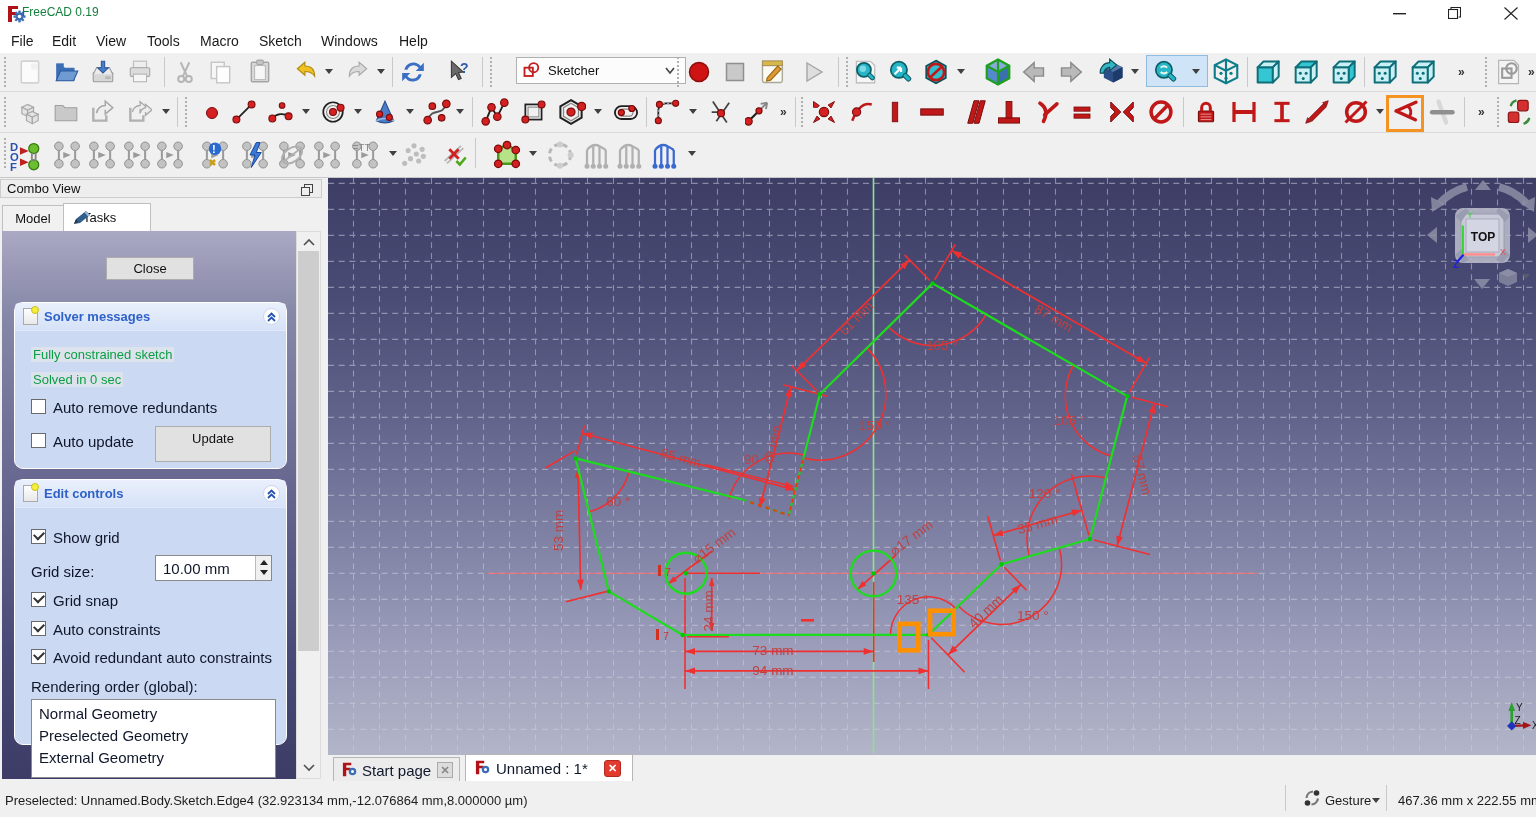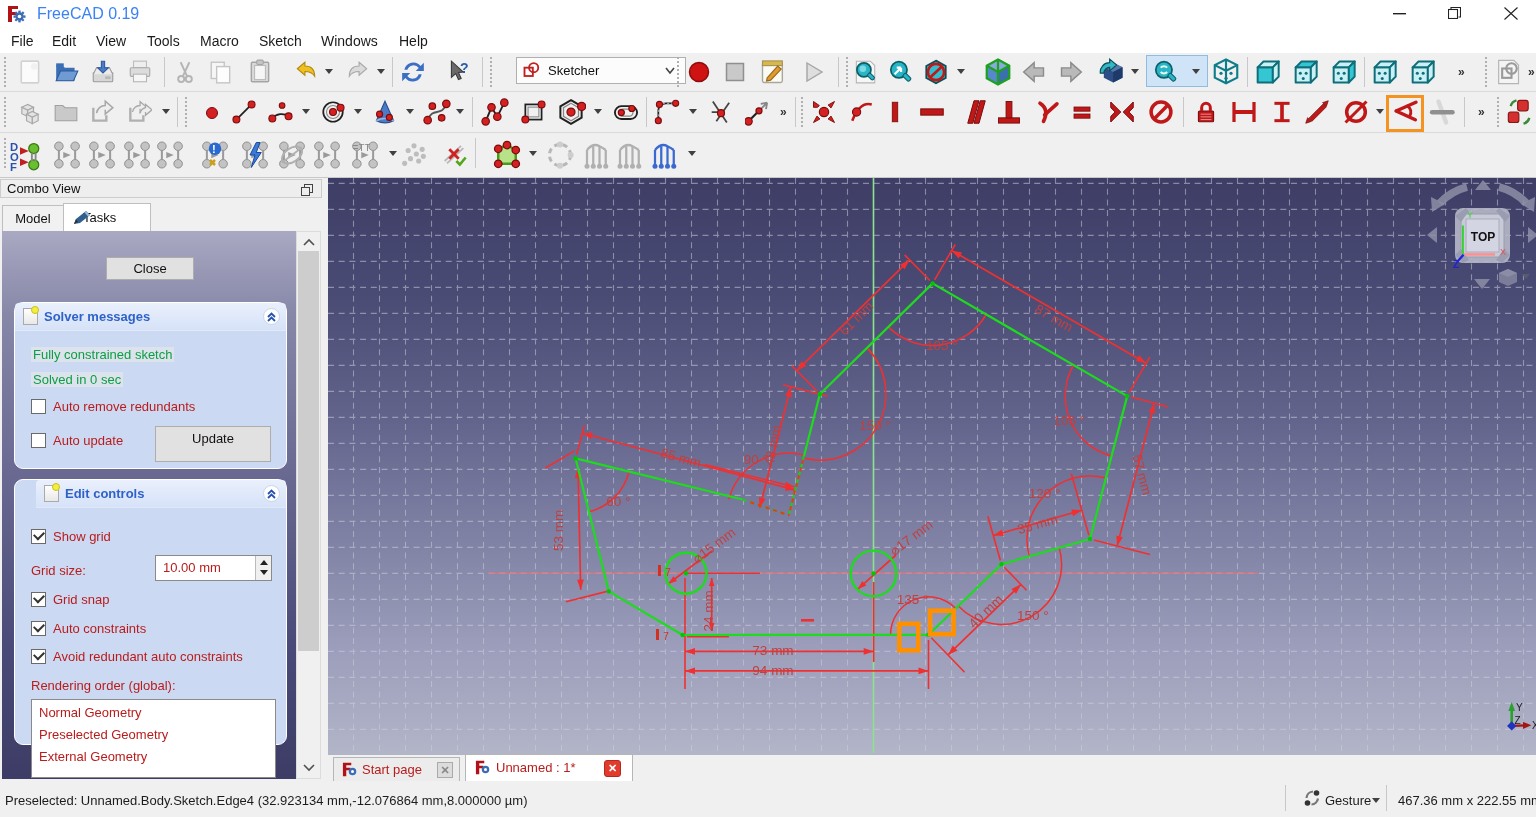--- a/index.html
+++ b/index.html
@@ -8,7 +8,7 @@
   .abs { position:absolute; }
   
   #titlebar { position:absolute; left:0; top:0; width:1536px; height:28px; background:#ffffff; }
-  #title-text { position:absolute; left:37px; top:5px; font-size:16px; color:#3b82f6; }
+  #title-text { position:absolute; left:22px; top:5px; font-size:12px; color:#15803d; }
   
   #menubar { position:absolute; left:0; top:28px; width:1536px; height:25px; background:#ffffff; font-size:14px; color:#1a1a1a; }
   #menubar span { position:absolute; top:5px; }

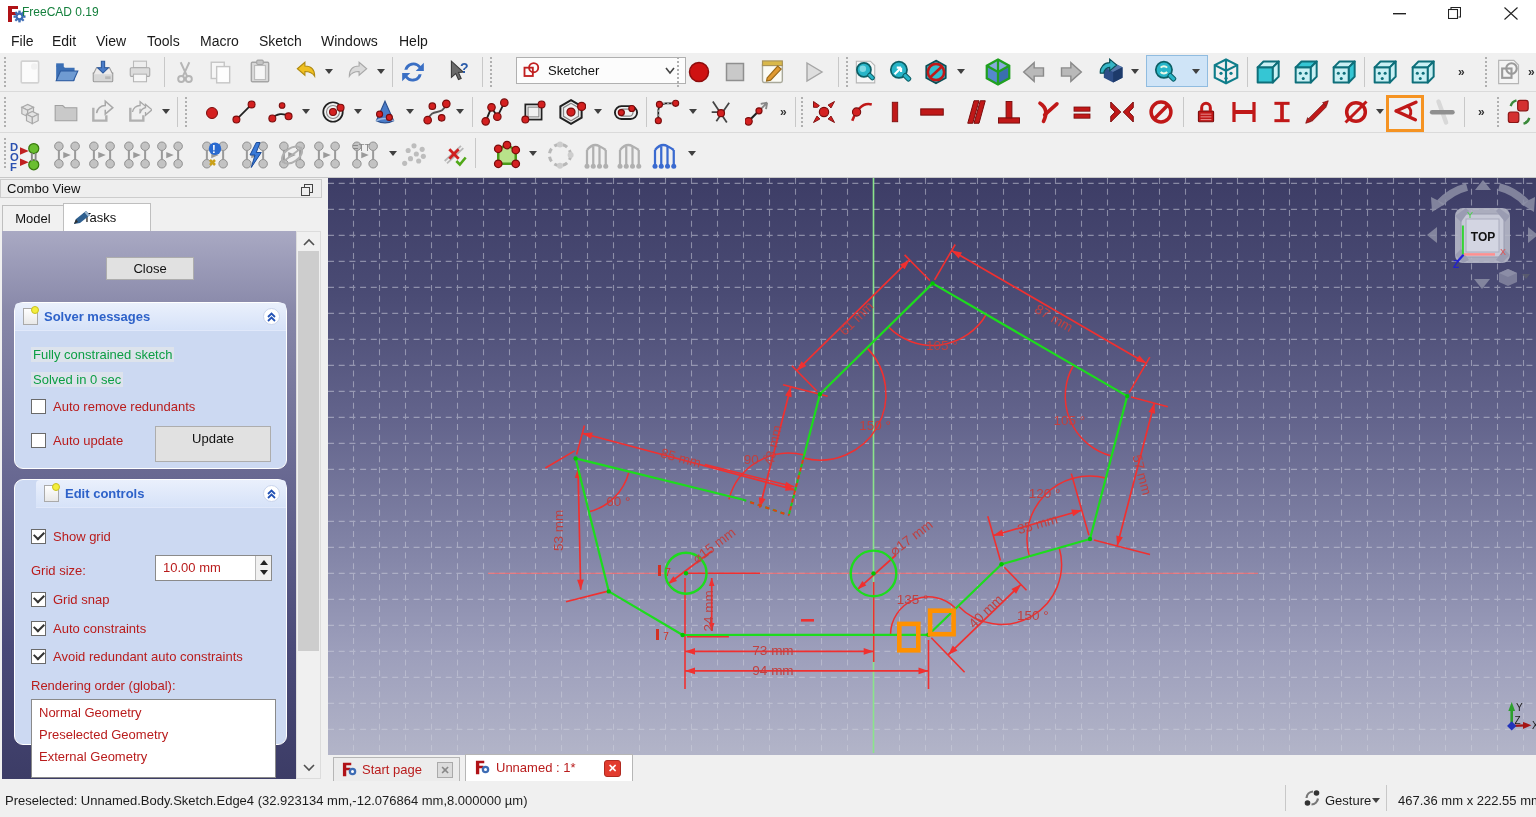--- a/index.html
+++ b/index.html
@@ -41,7 +41,7 @@
   .noteico:after { content:""; position:absolute; right:-2px; top:-3px; width:6px; height:6px; border-radius:50%; background:#f4ee3c; border:1px solid #c8c020;}
   .cb { position:absolute; width:15px; height:15px; background:#fff; border:1px solid #6a6a6a; }
   .cb.checked:after { content:""; position:absolute; left:2px; top:1px; width:8px; height:5px; border-left:2px solid #333; border-bottom:2px solid #333; transform:rotate(-45deg);}
-  .lbl { position:absolute; font-size:13px; color:#b91c1c; }
+  .lbl { position:absolute; font-size:15px; color:#0f172a; }
   .grn { position:absolute; font-size:13px; color:#0c9e44; background:#dde3ec; padding:0 2px;}
   .btn { position:absolute; background:#e1e1e1; border:1px solid #adadad; font-size:13px; color:#111; text-align:center; }
   

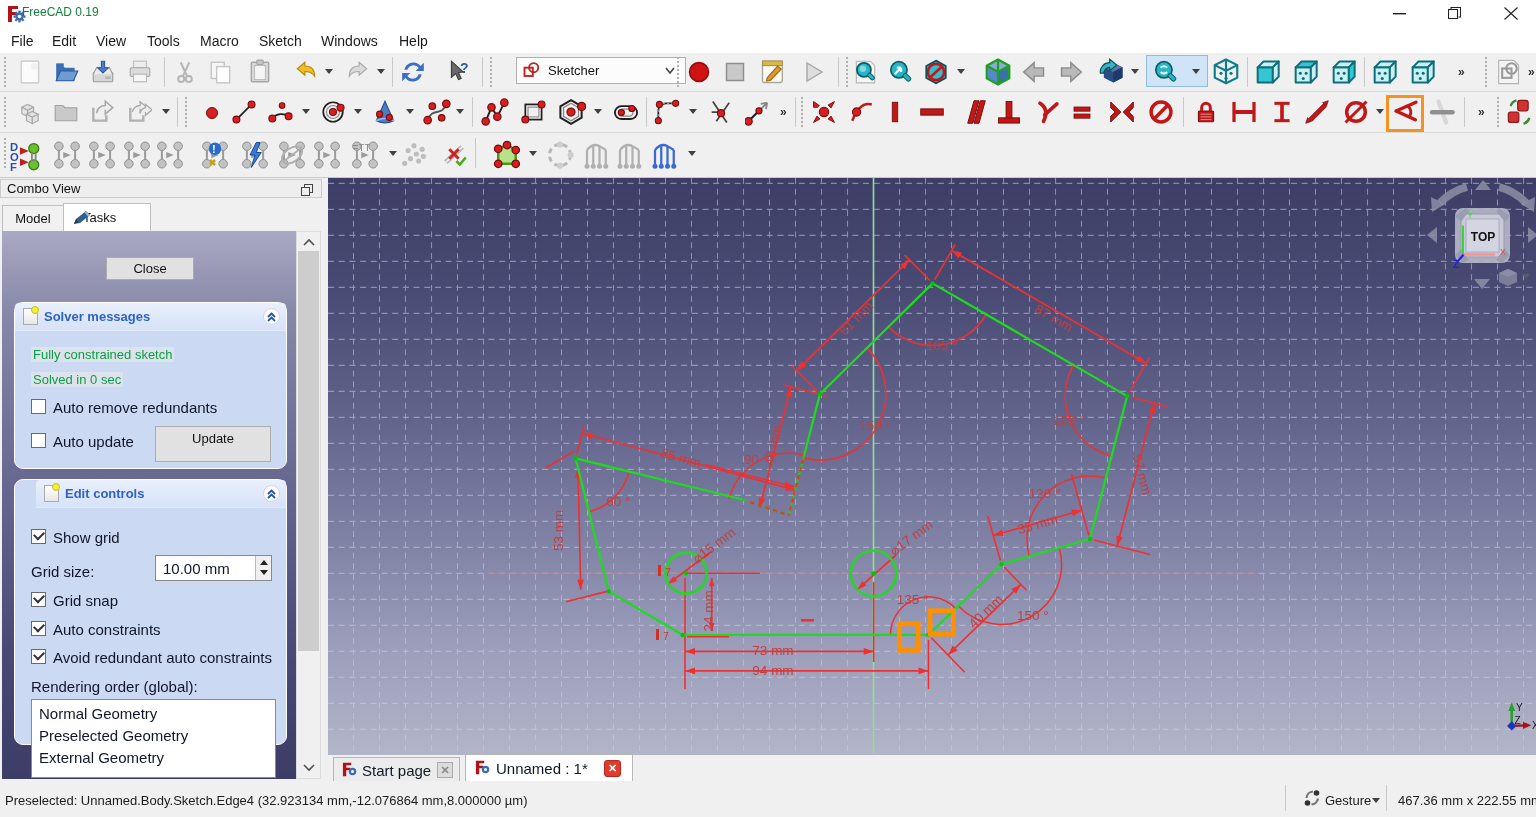--- a/index.html
+++ b/index.html
@@ -750,7 +750,7 @@
         <div class="btn" style="left:140px;top:123px;width:116px;height:36px;padding-top:4px;">Update</div>
       </div>
 
-      <div class="taskbox" style="top:248px;height:266px;padding-left:21px;">
+      <div class="taskbox" style="top:248px;height:266px;">
         <div class="taskbox-hdr">
             <div class="noteico"></div>
             <div class="ttl">Edit controls</div>

